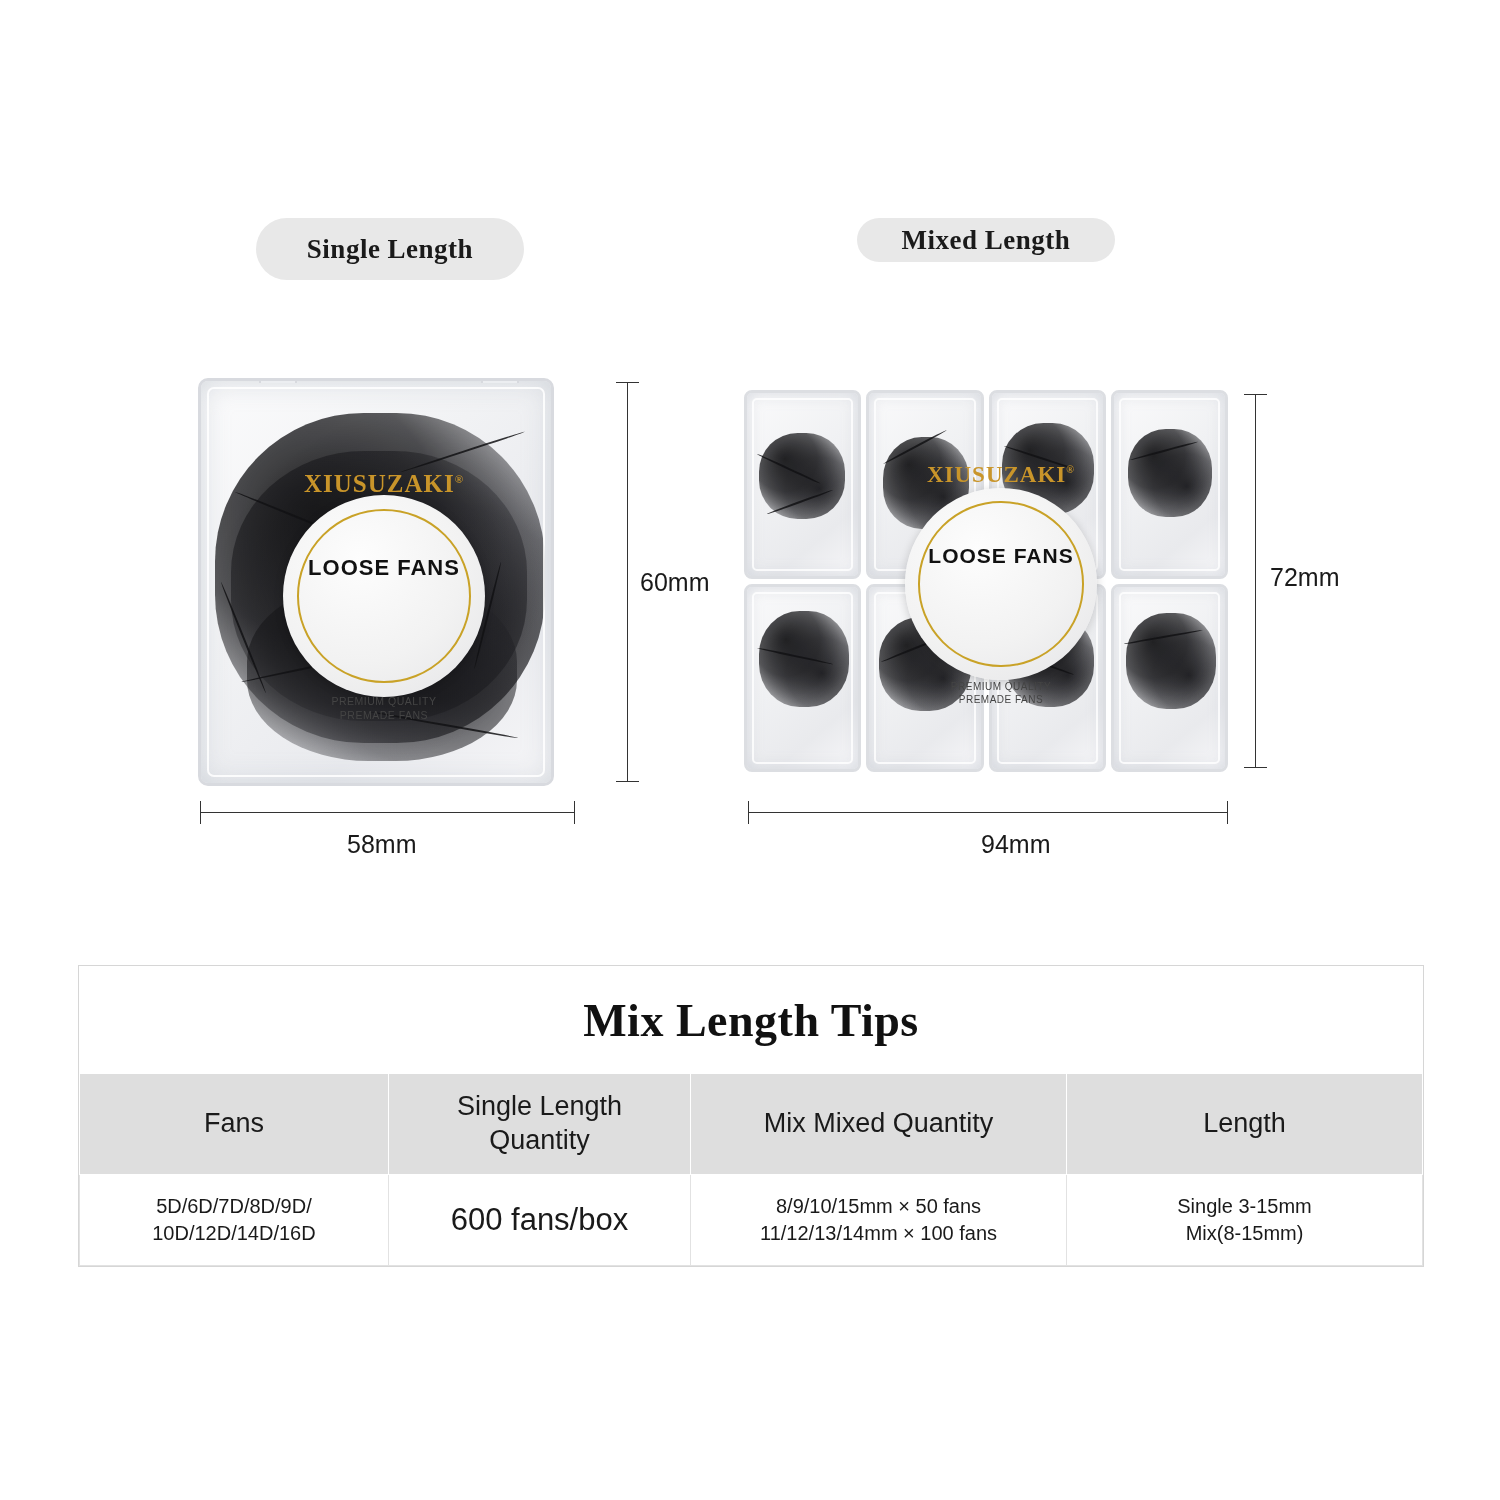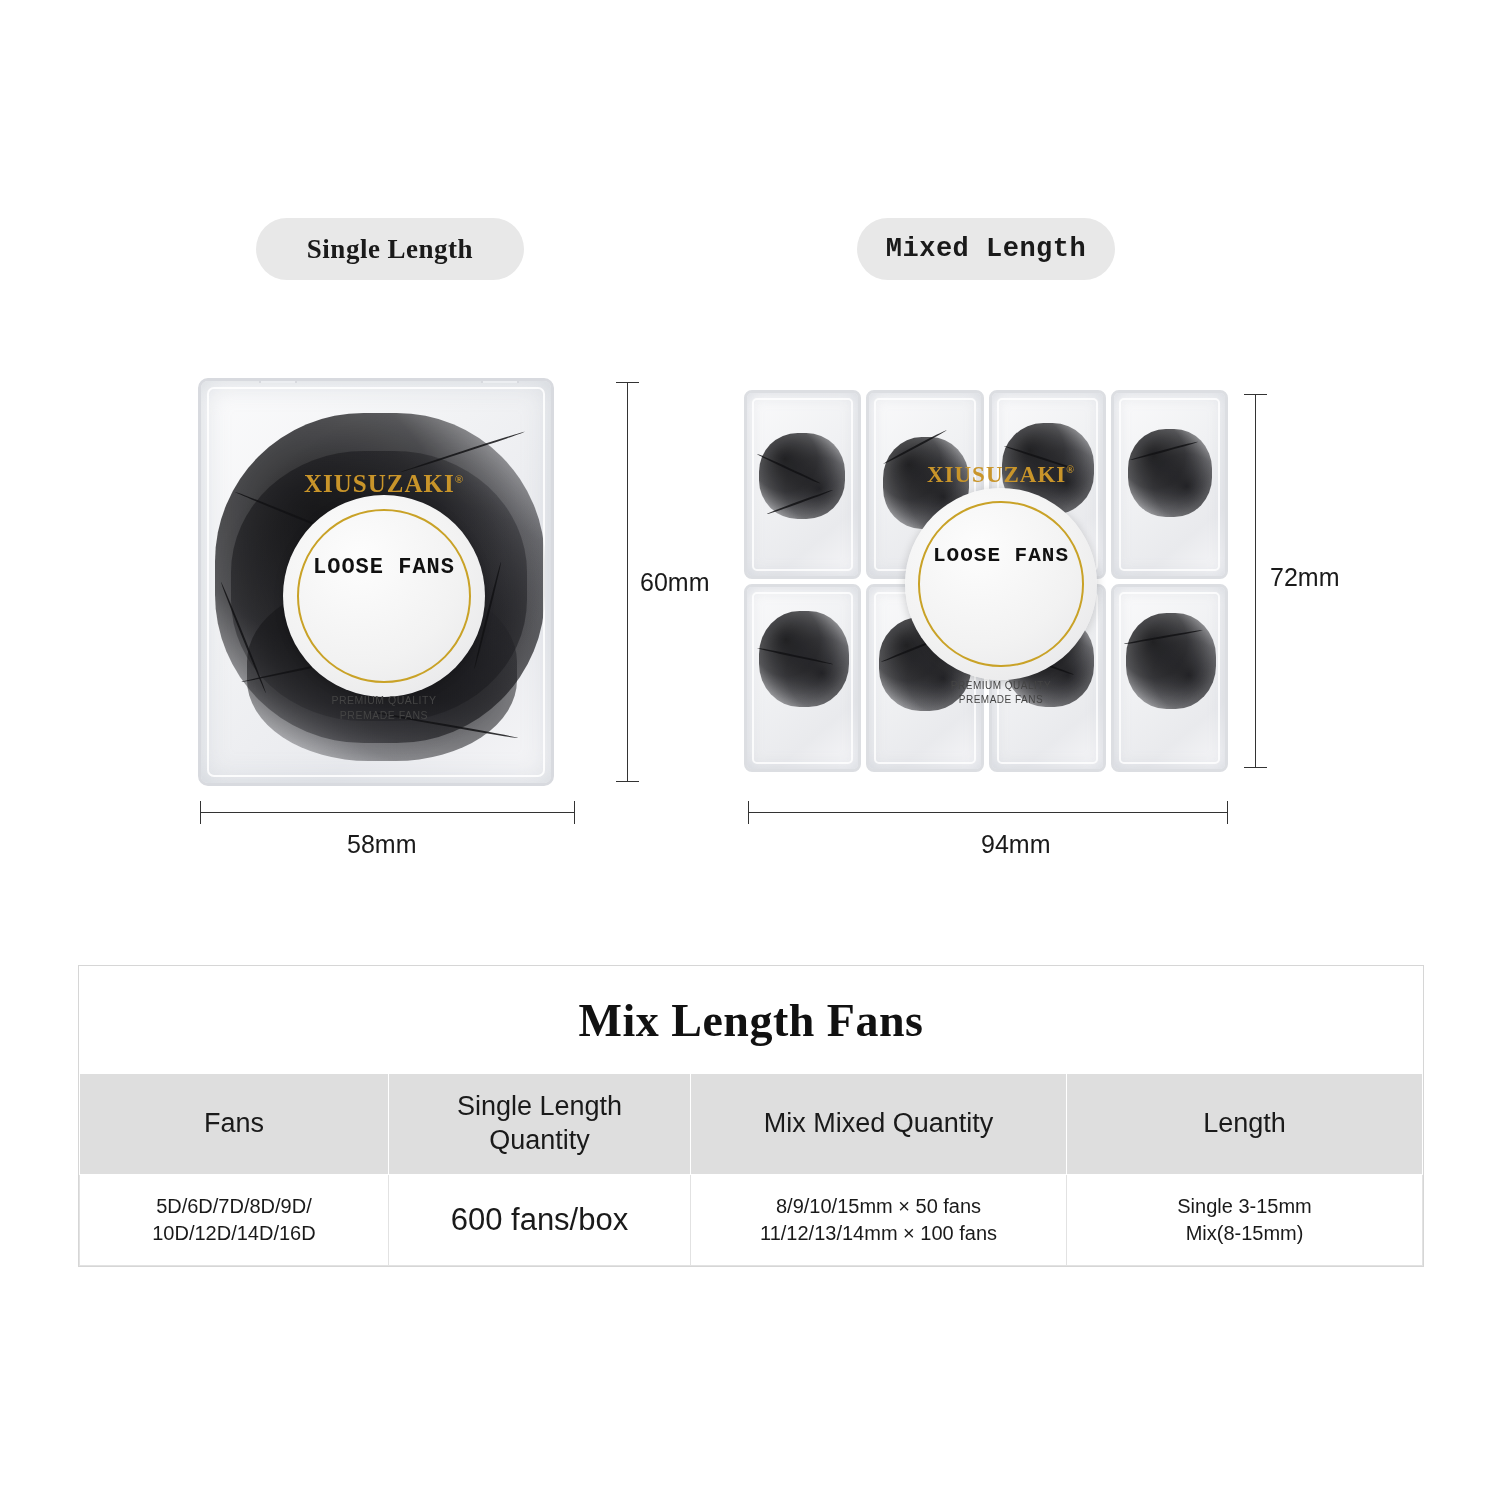--- a/index.html
+++ b/index.html
@@ -31,7 +31,7 @@
     color: #1a1a1a;
   }
   #pill-single { left: 256px; top: 218px; width: 268px; height: 62px; }
-  #pill-mixed  { left: 857px; top: 218px; width: 258px; height: 62px; font-family: Liberation Mono, monospace; }
+  #pill-mixed  { left: 857px; top: 218px; width: 258px; height: 44px; }
 
   
   .photo {

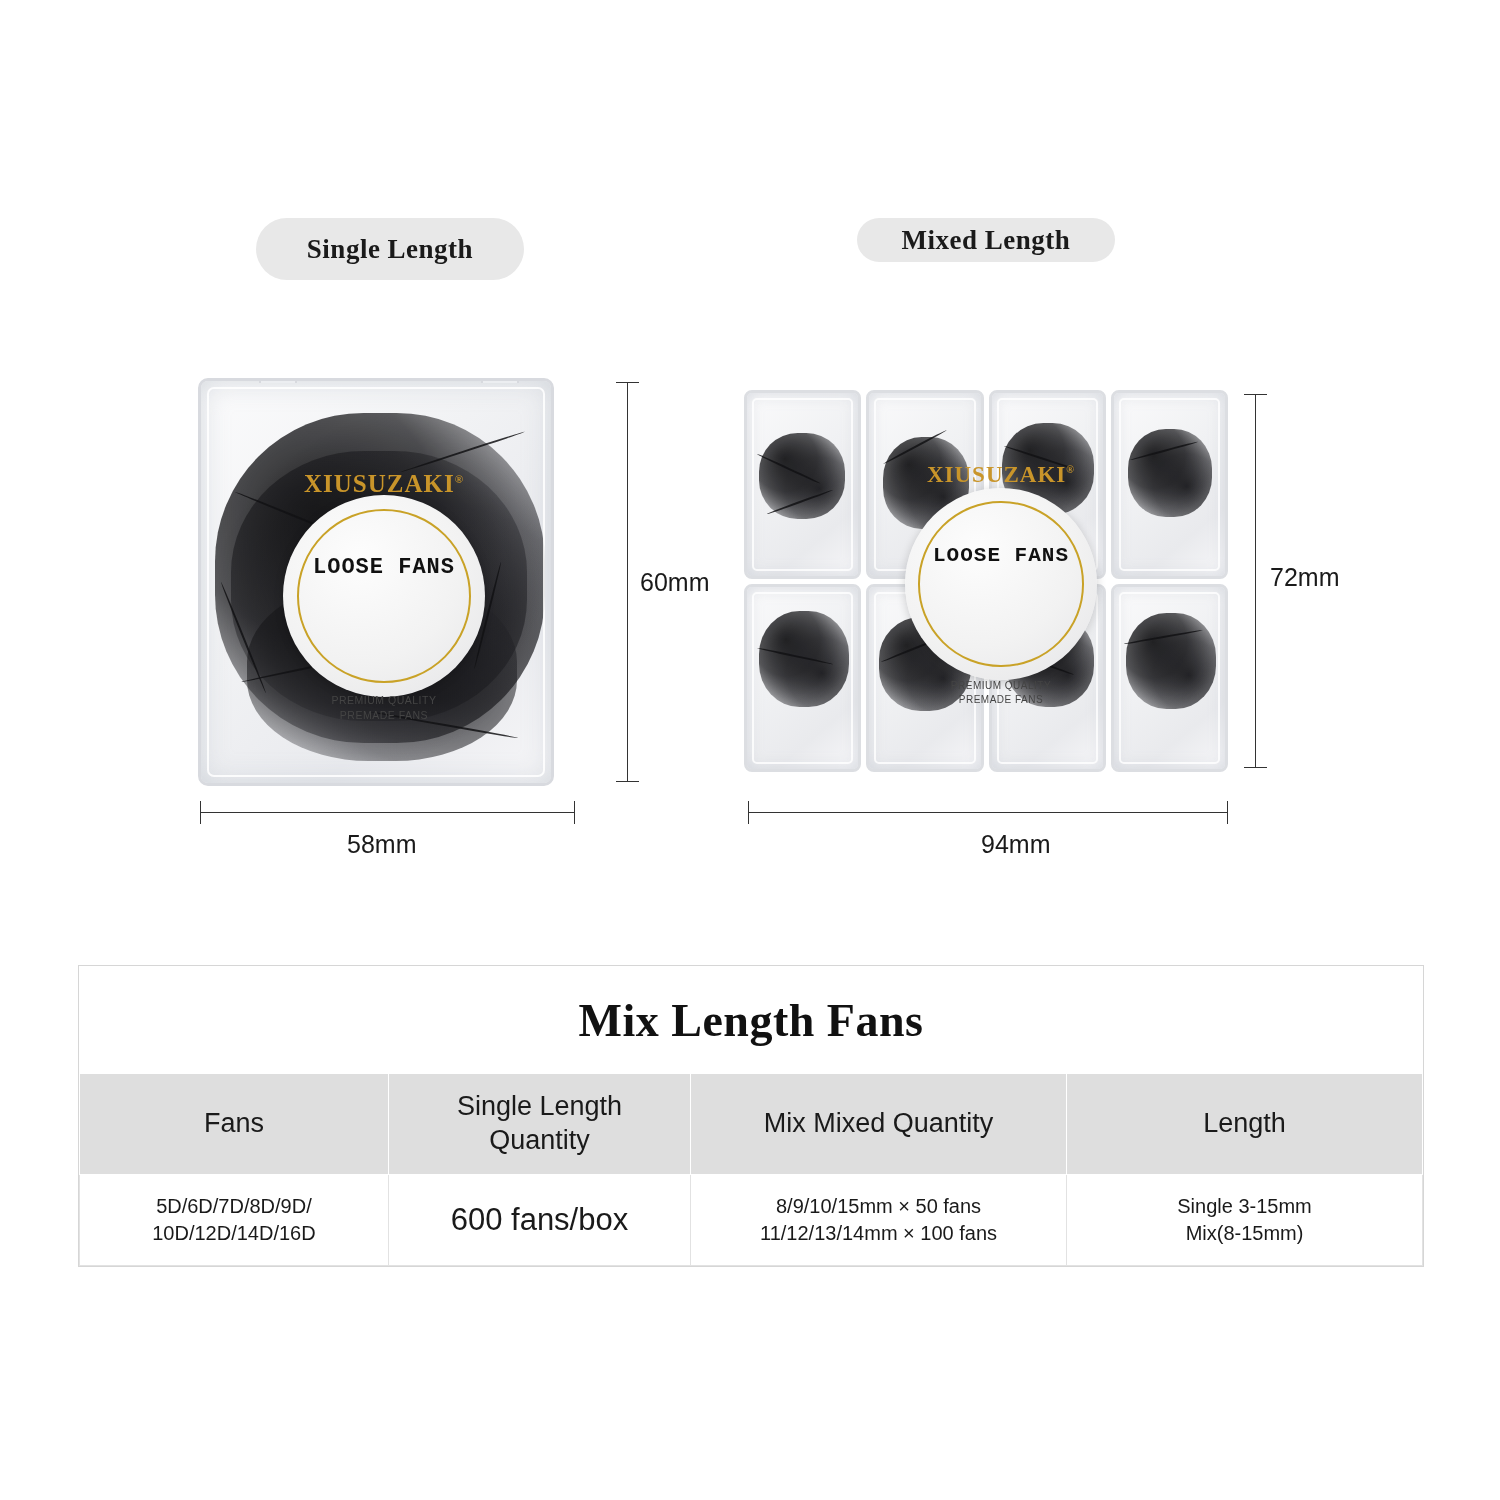--- a/index.html
+++ b/index.html
@@ -119,7 +119,7 @@
     vertical-align: super;
   }
   .sticker .prod {
-    font-family: Liberation Mono, monospace;
+    font-family: Liberation Sans, sans-serif;
     font-weight: bold;
     color: #111;
     letter-spacing: 1px;

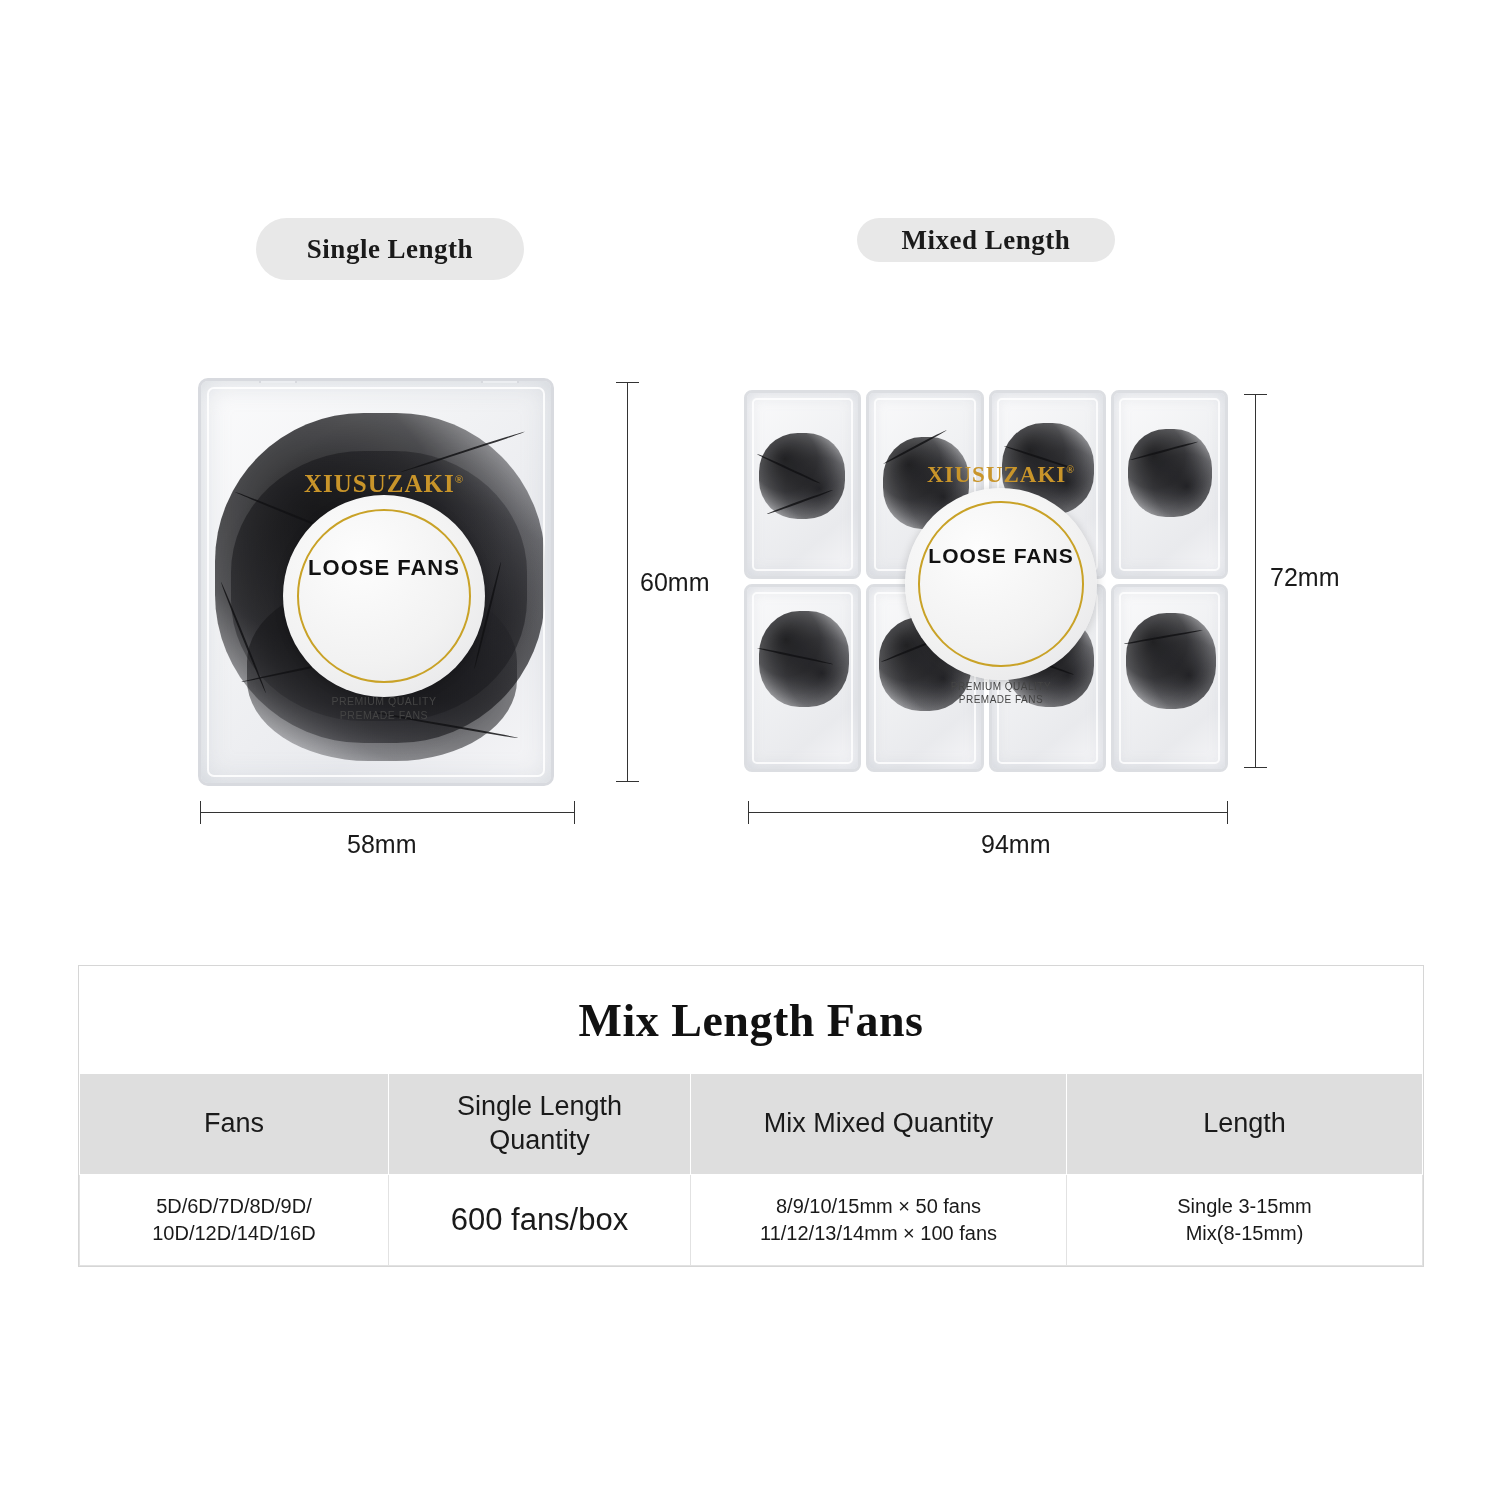--- a/index.html
+++ b/index.html
@@ -375,7 +375,7 @@
 <div class="dim-label" style="left:953px; top:830px;margin-left:28px;">94mm</div>
 
 <div id="tips-table">
-  <div class="tips-title">Mix Length Fans</div>
+  <div class="tips-title">Mix Length Tips</div>
   <table>
     <colgroup>
         <col class="c1">

